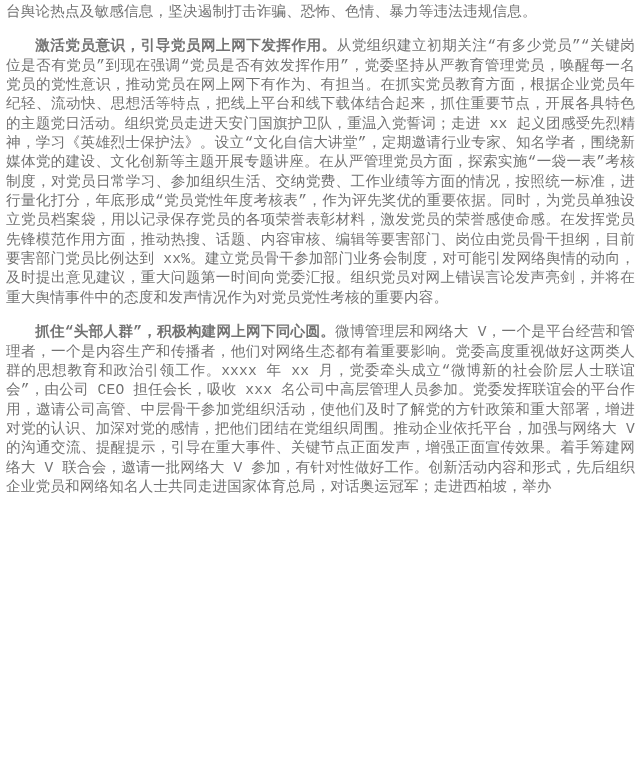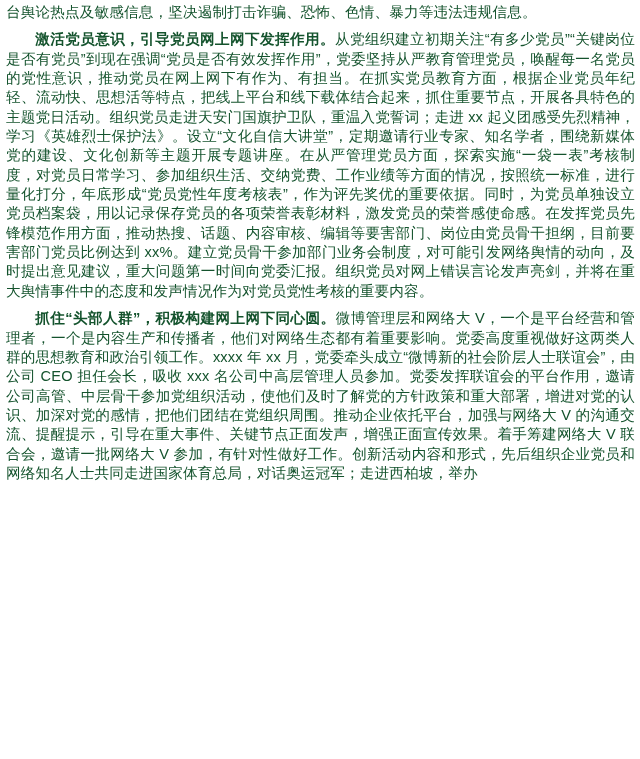--- a/index.html
+++ b/index.html
@@ -15,8 +15,8 @@
     box-sizing: border-box;
     padding: 3px 5px 8px 6px;
     overflow: hidden;
-    font-family: Liberation Sans, sans-serif;
-    color: #14532d;
+    font-family: Liberation Mono, monospace;
+    color: #737373;
   }
   .para {
     margin: 0;

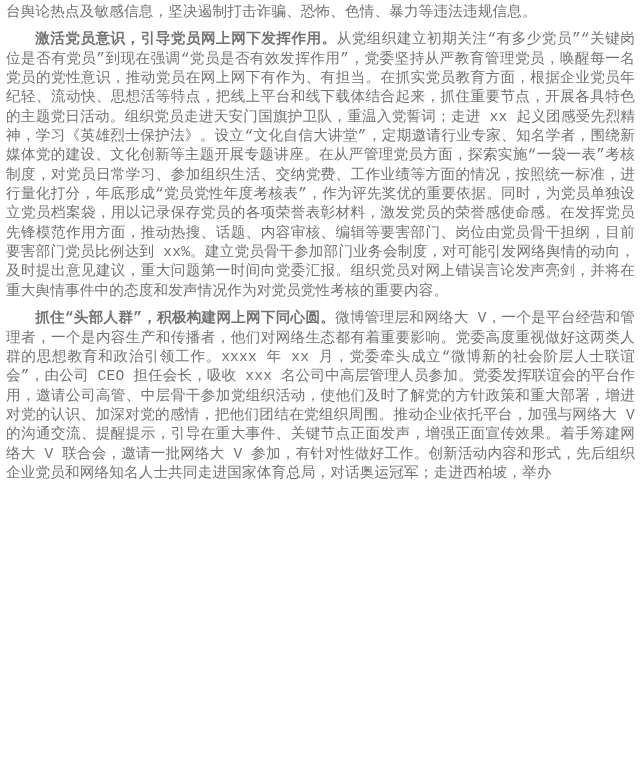--- a/index.html
+++ b/index.html
@@ -33,7 +33,7 @@
     text-indent: 2em;
   }
   .mt-para {
-    margin-top: 8px;
+    margin-top: 15px;
   }
   .mt-pagebreak {
     margin-top: 53px;

